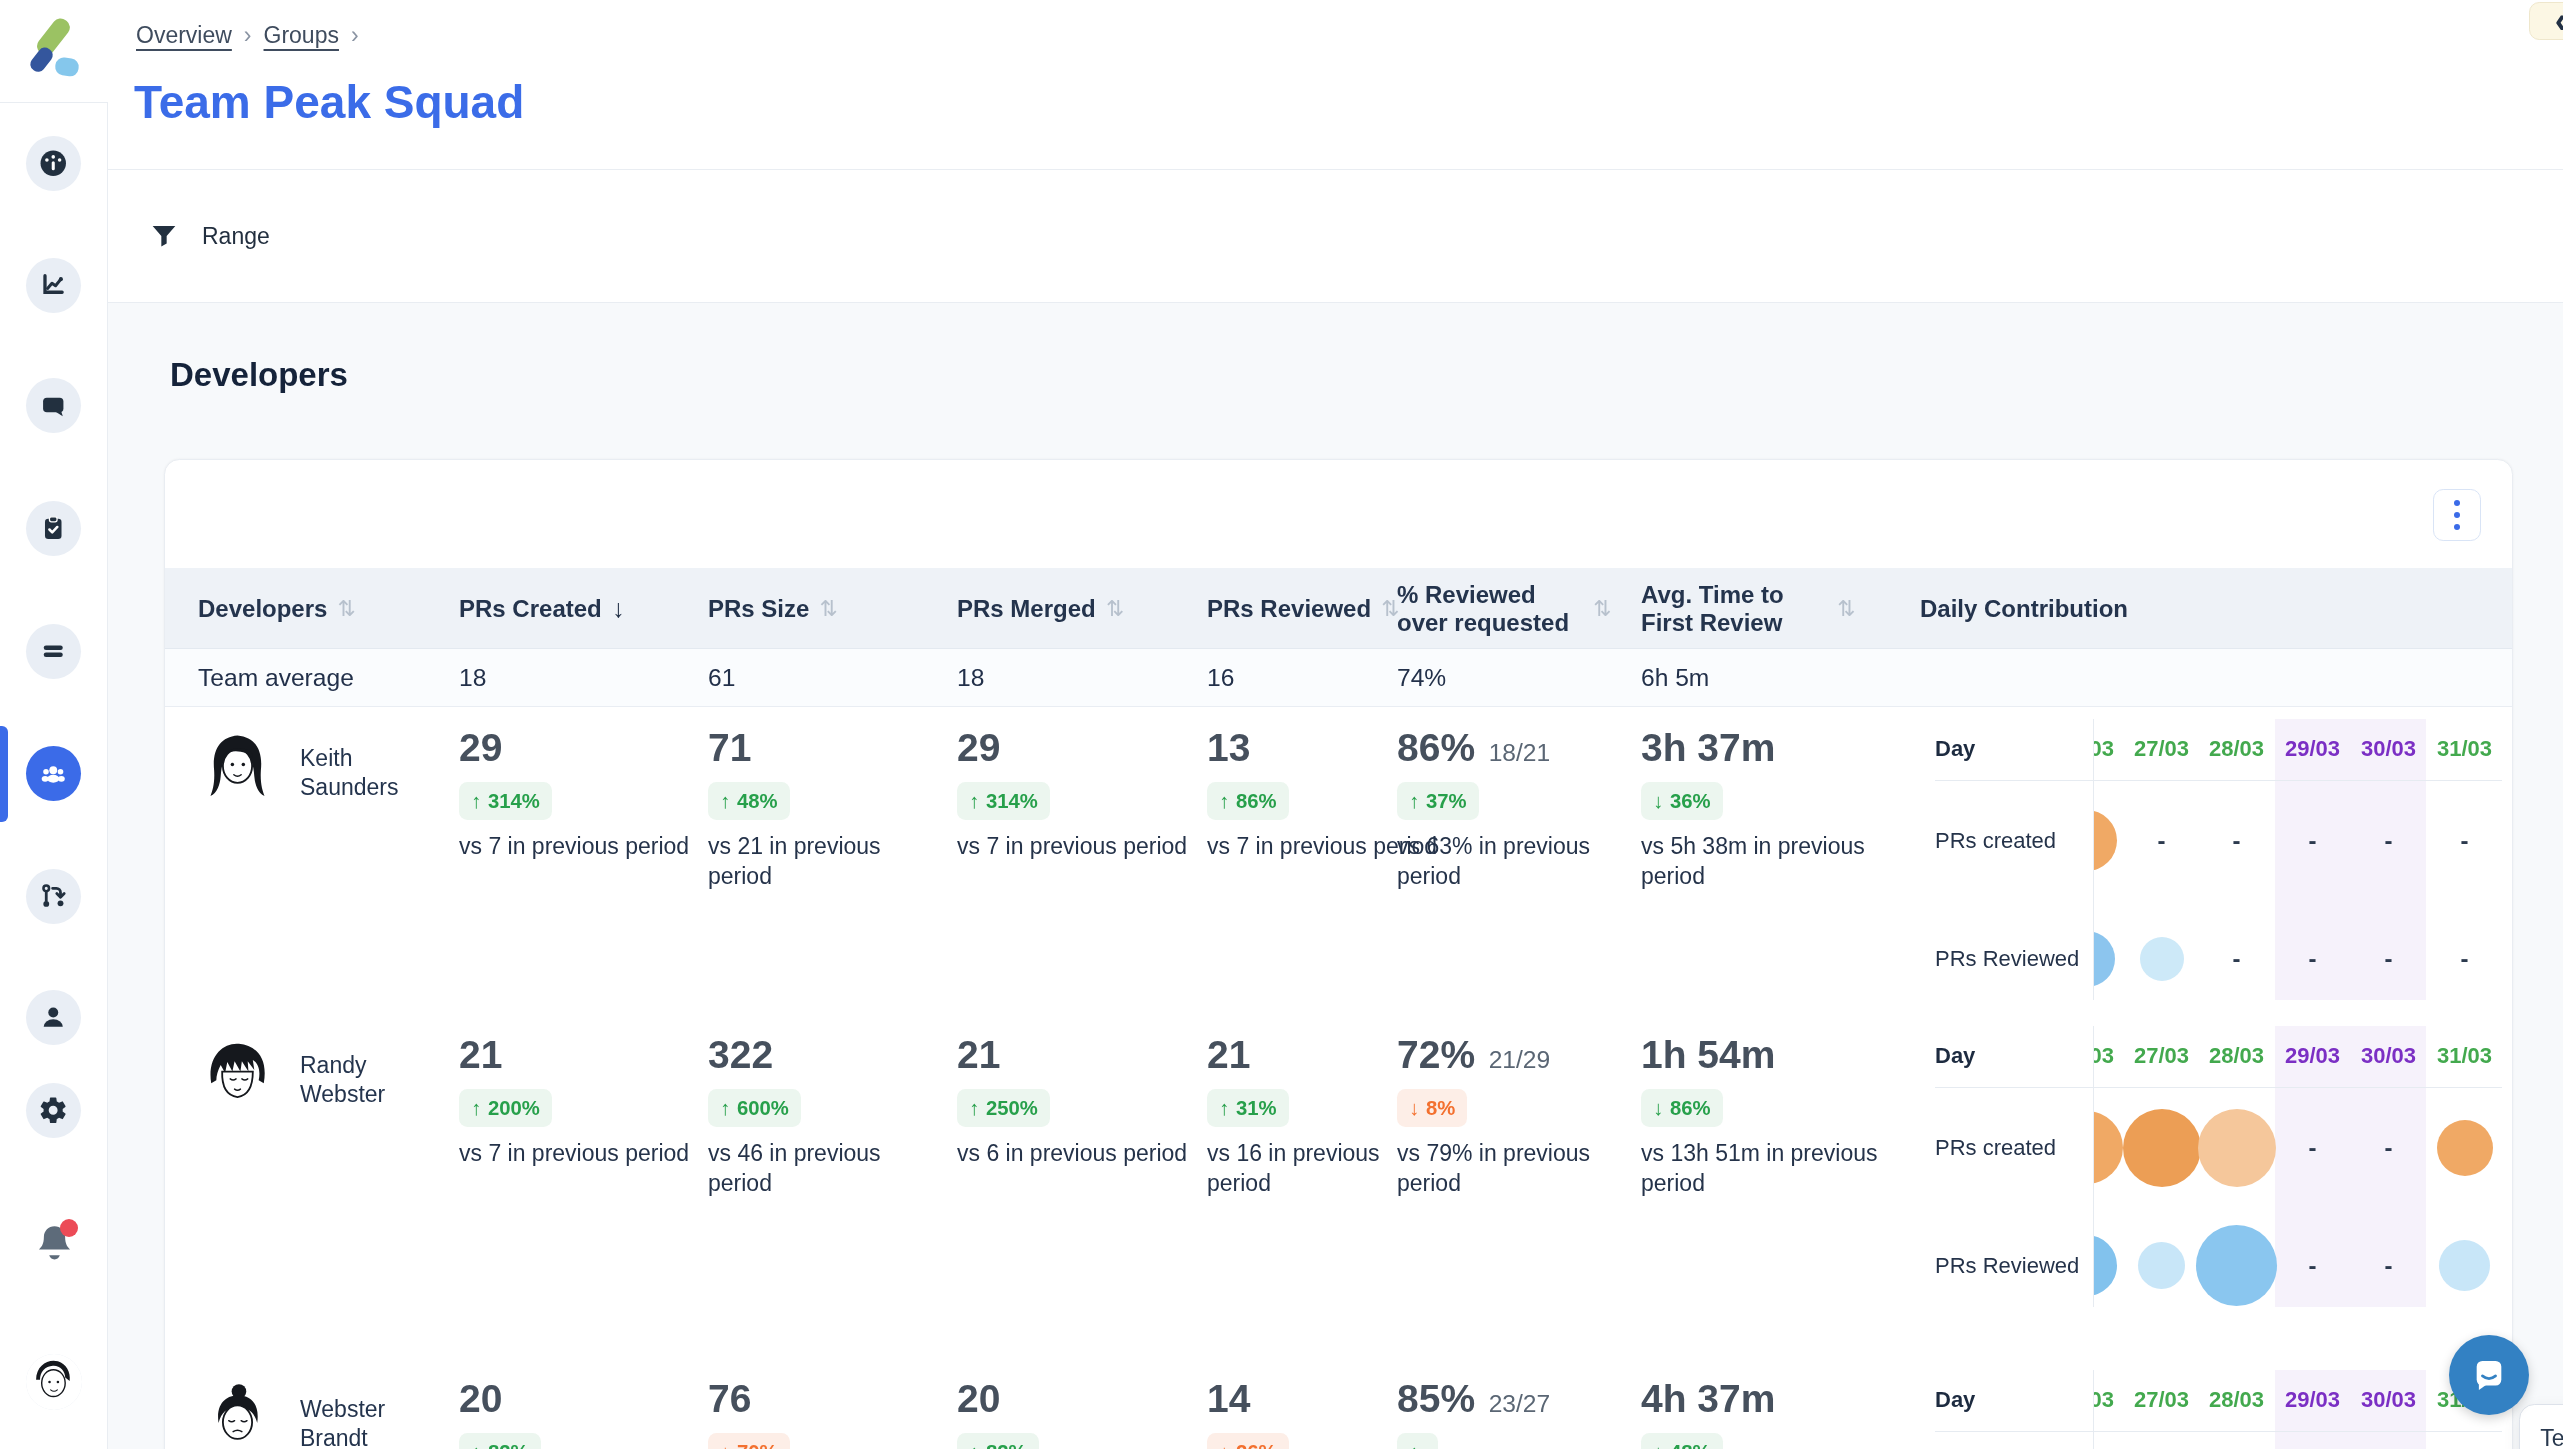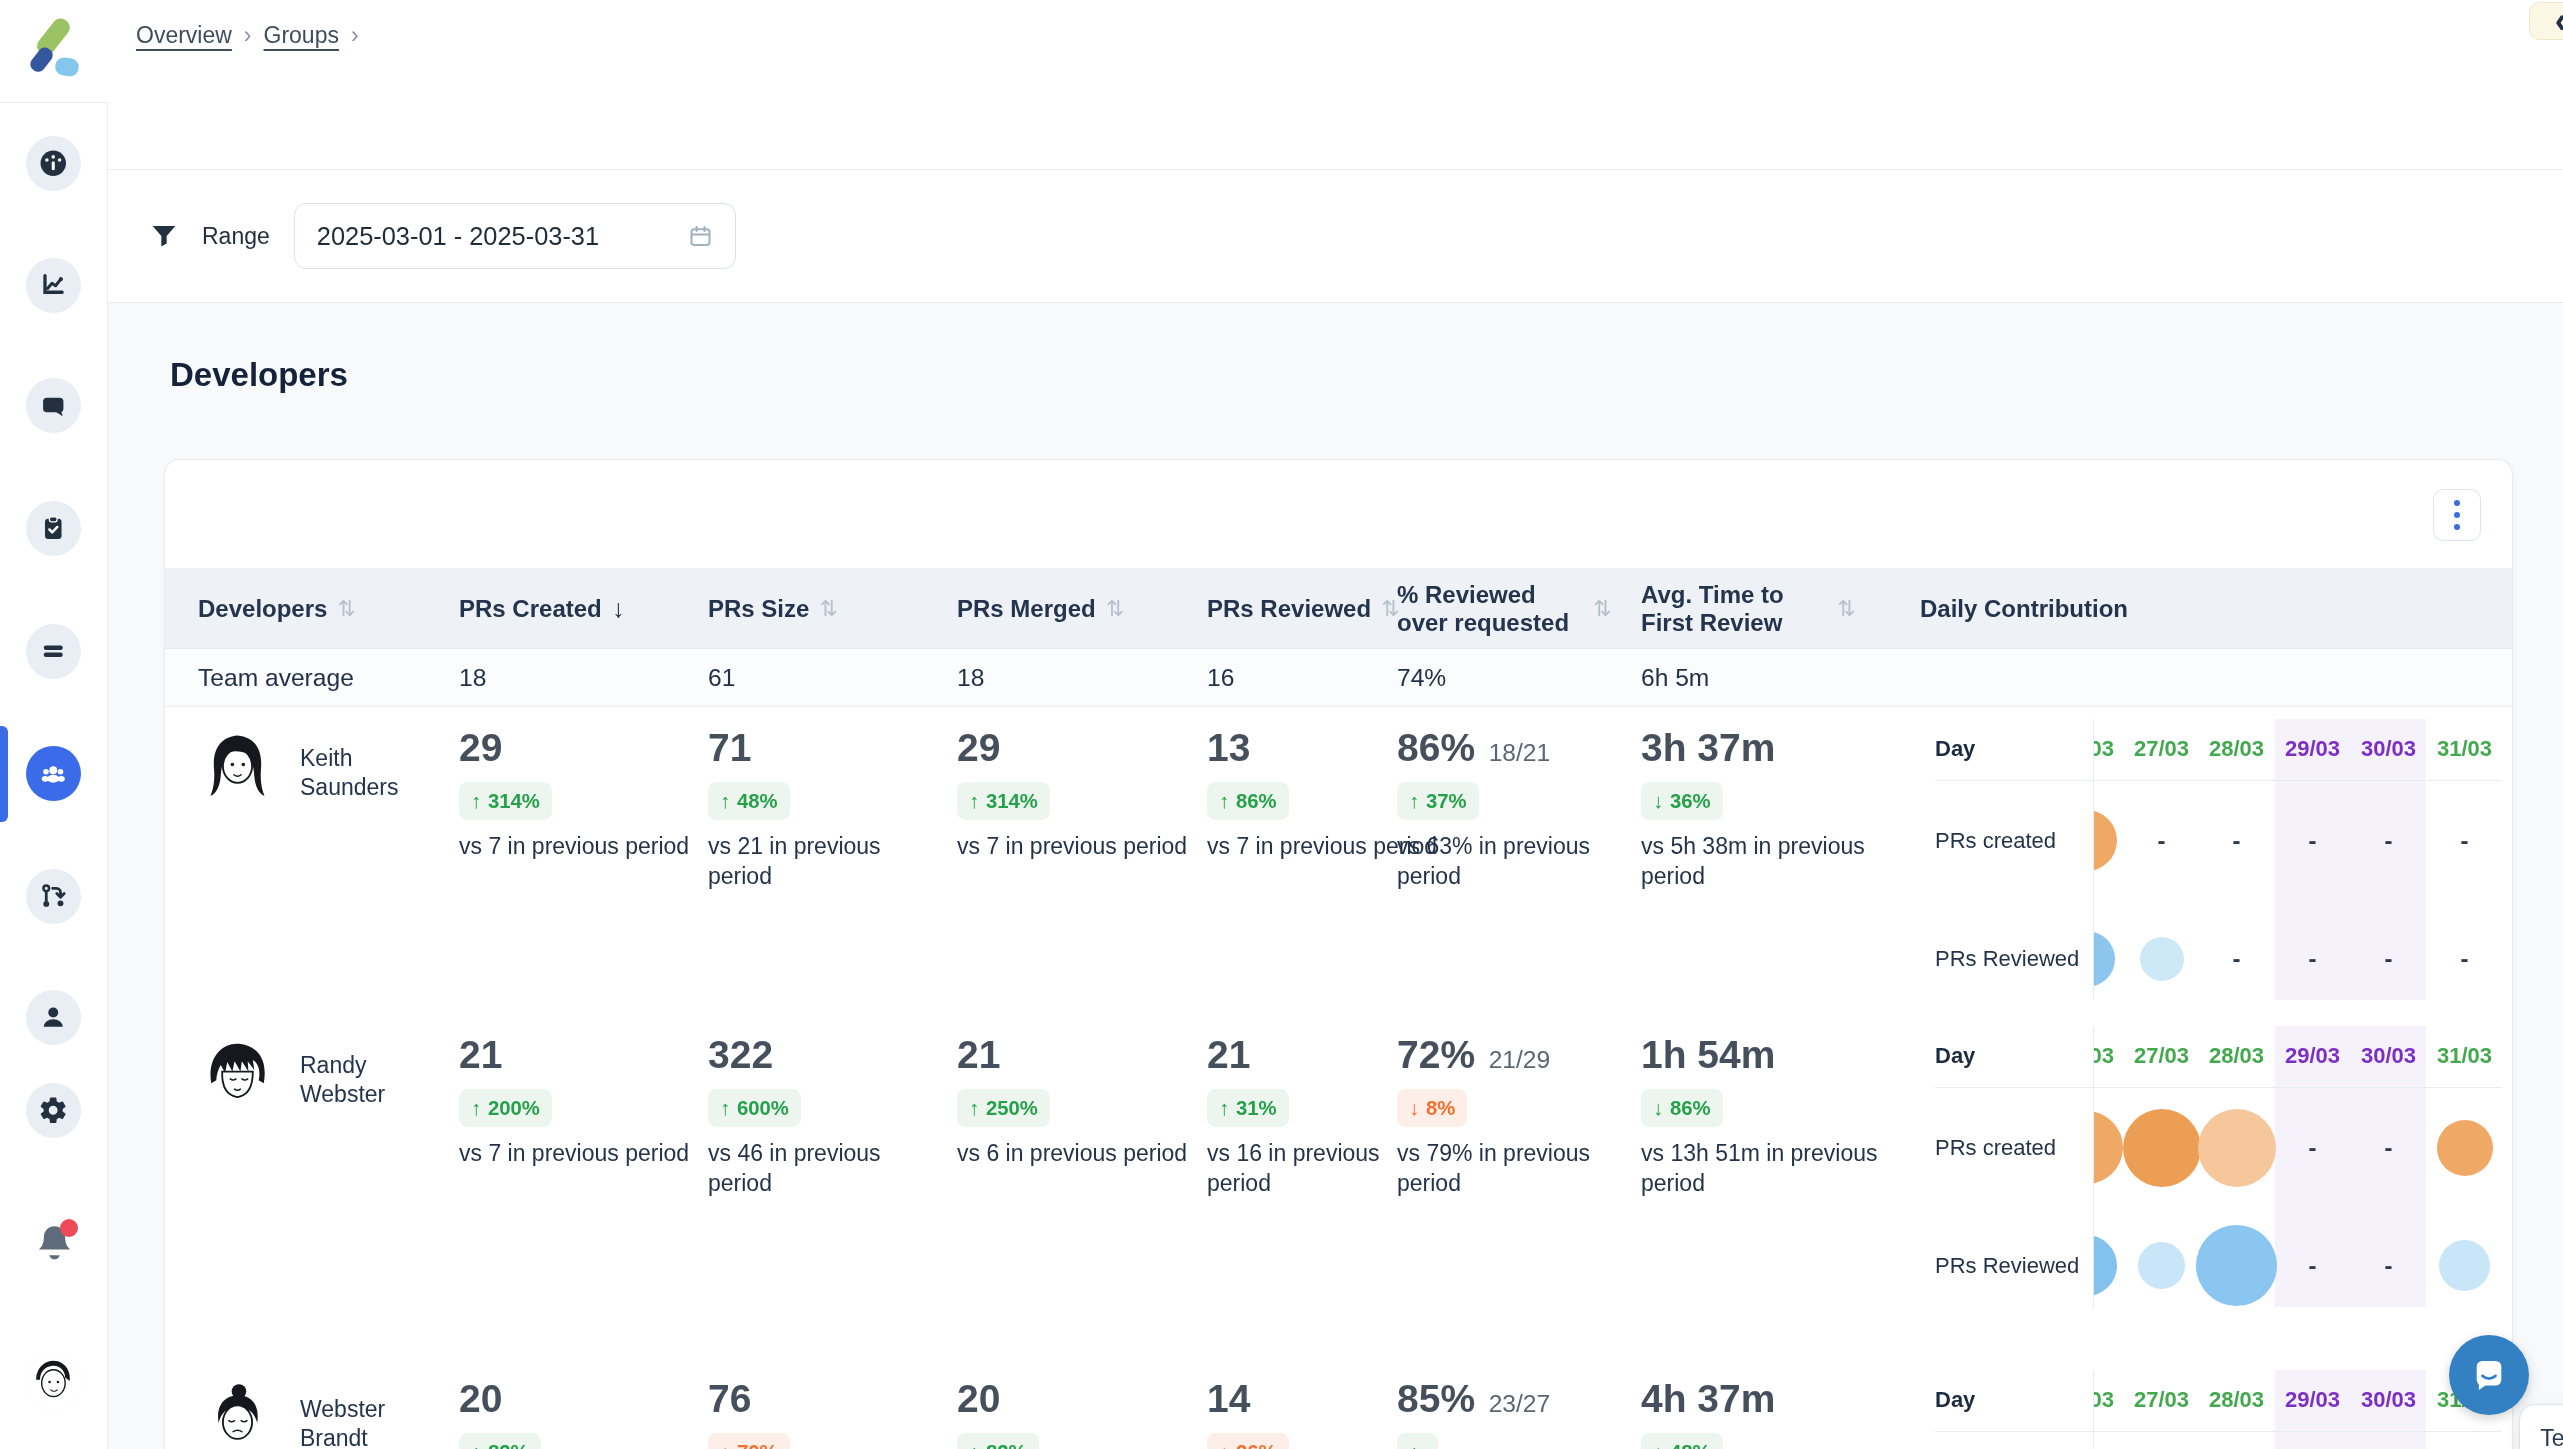--- a/index.html
+++ b/index.html
@@ -208,6 +208,7 @@
   <nav class="crumbs">
     <span class="crumb">Overview</span><span class="crumb-sep">›</span><span class="crumb">Groups</span><span class="crumb-sep">›</span>
   </nav>
+  <h1 class="page-title">Team Peak Squad</h1>
 </header>
 
 <div class="filterbar">

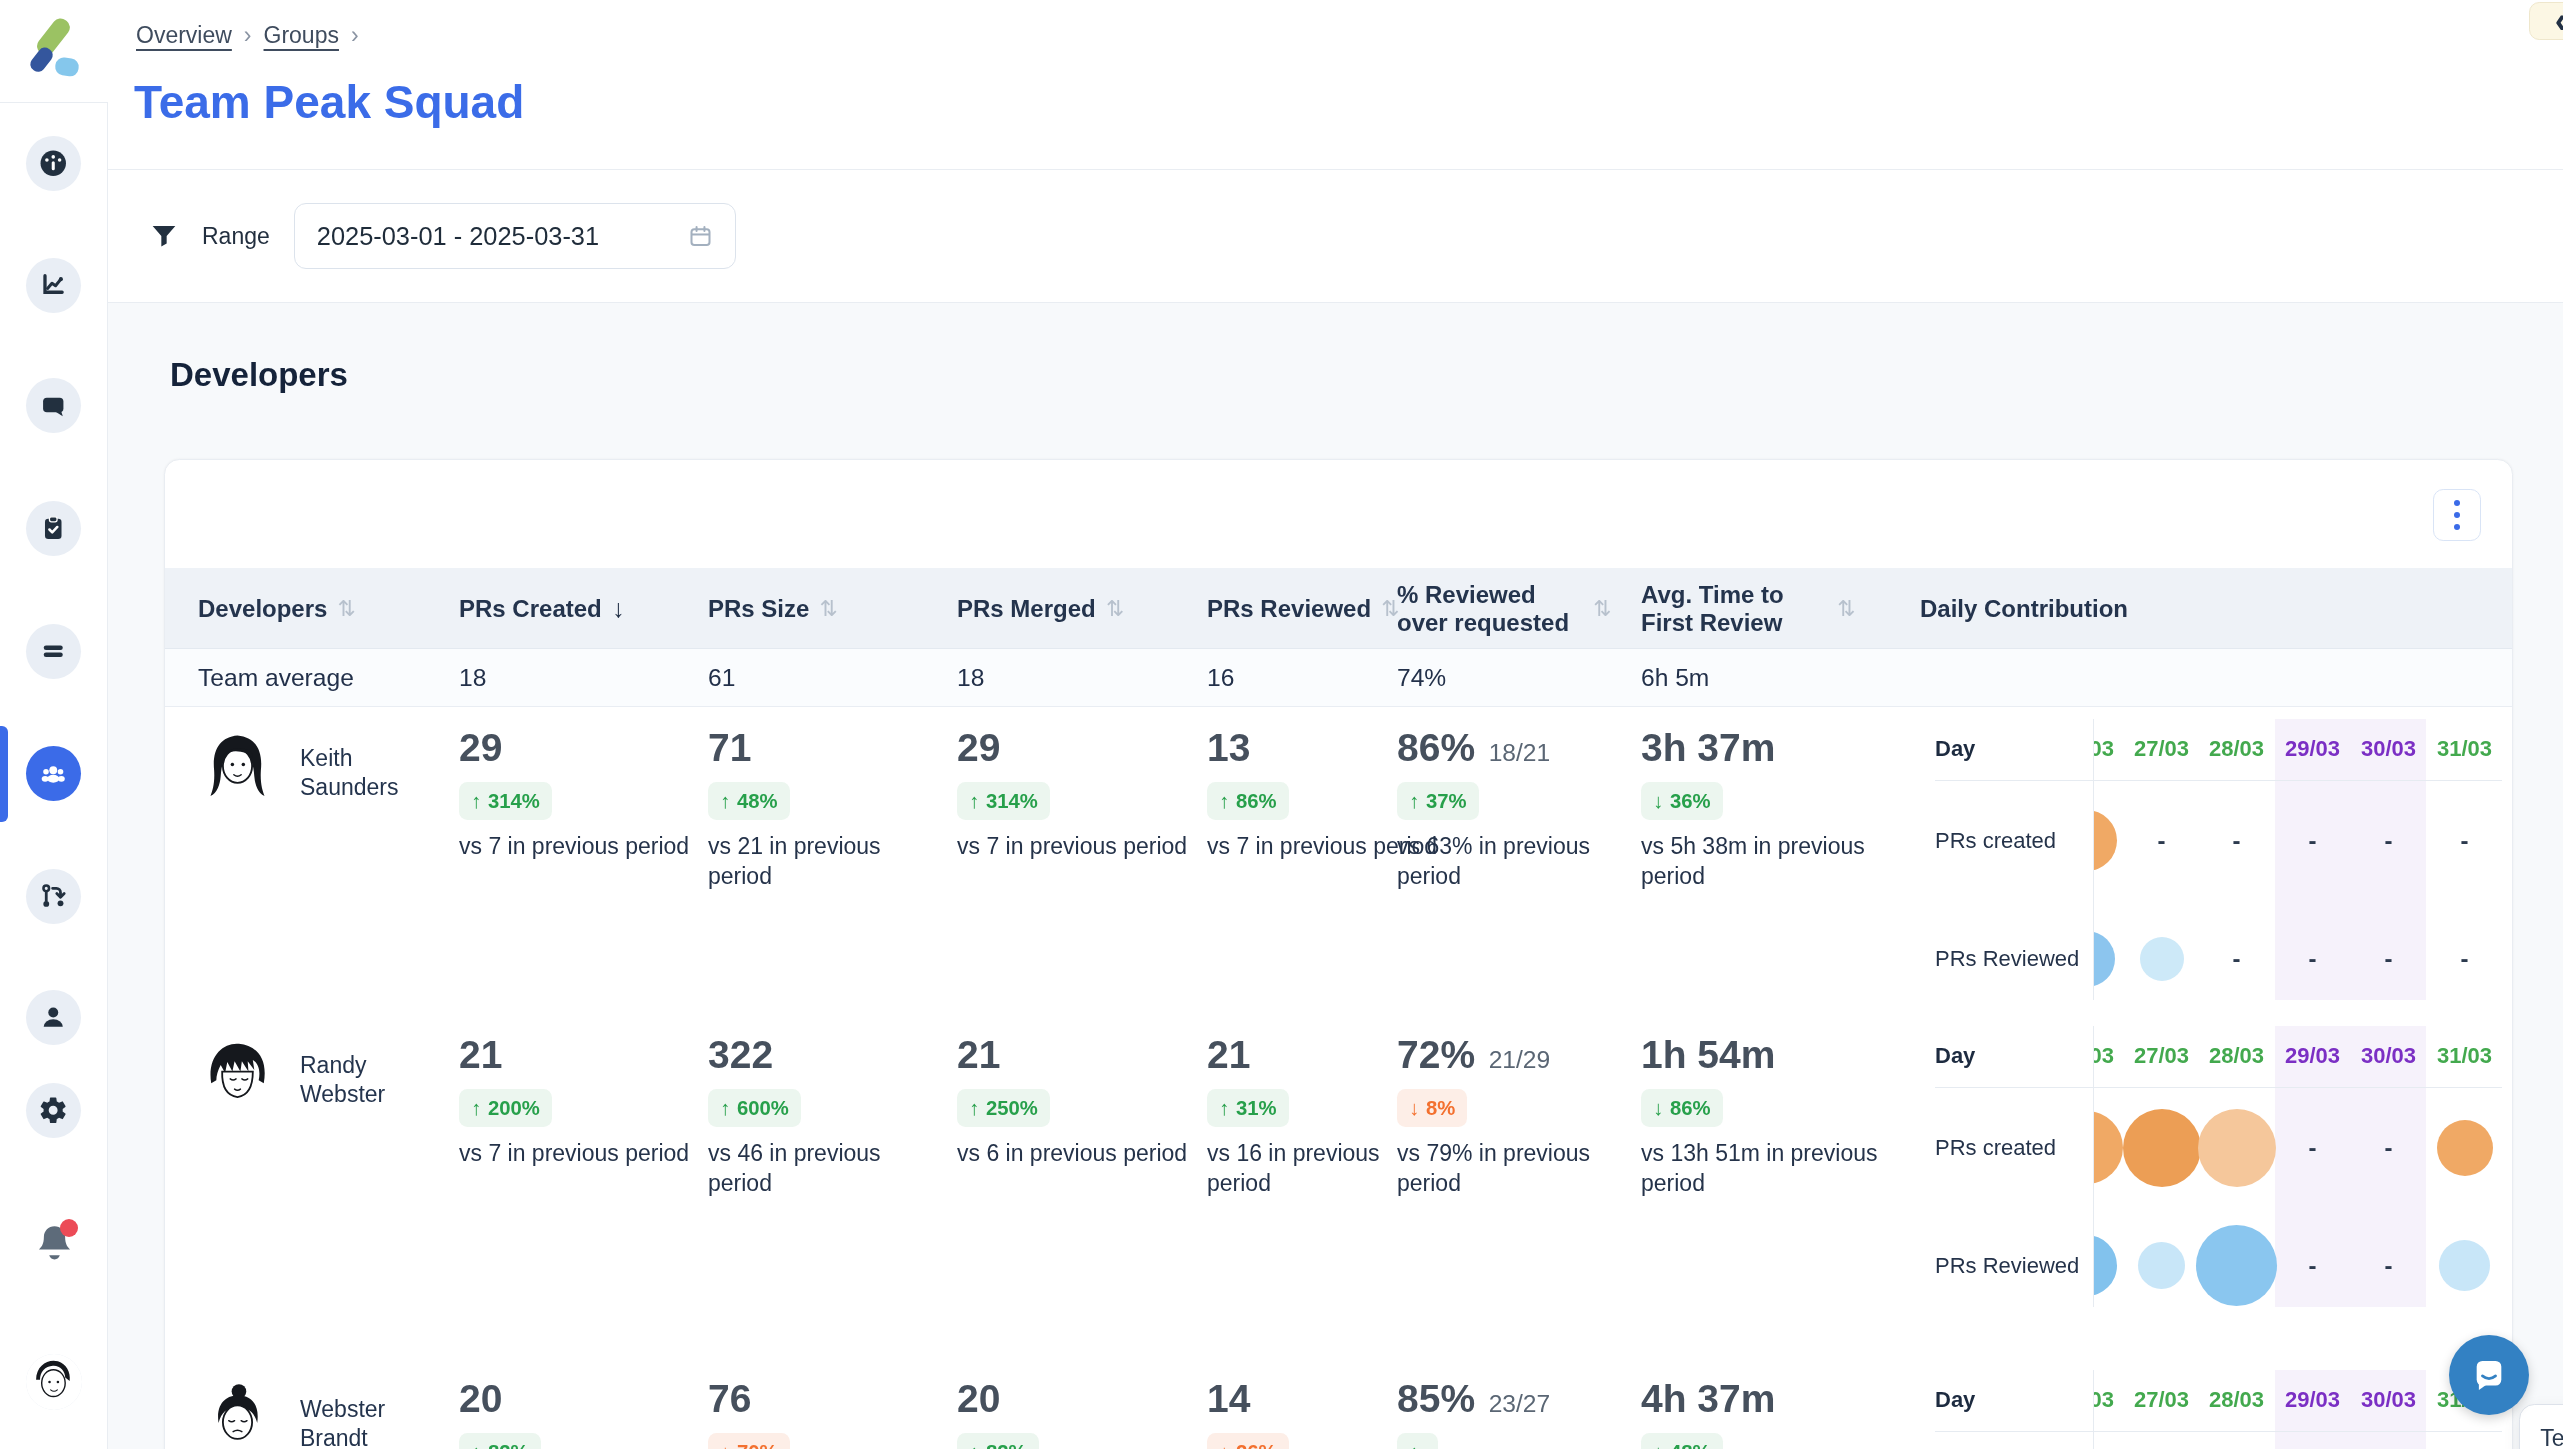--- a/index.html
+++ b/index.html
@@ -216,14 +216,6 @@
     <path d="M3.5 4.5 h17 L14 12 v5.6 l-4 2.3 V12 Z" fill="#22303f"></path>
   </svg>
   <span class="range-label">Range</span>
-  <div class="range-input">
-    <span class="val">2025-03-01 - 2025-03-31</span>
-    <svg width="27" height="27" viewBox="0 0 24 24">
-      <rect x="4" y="5.5" width="16" height="14" rx="2.5" fill="none" stroke="#a3b0bf" stroke-width="1.8"></rect>
-      <path d="M4 10.2 H20" stroke="#a3b0bf" stroke-width="1.8"></path>
-      <path d="M8.5 3.5 v3.6 M15.5 3.5 v3.6" stroke="#a3b0bf" stroke-width="1.8" stroke-linecap="round"></path>
-    </svg>
-  </div>
 </div>
 
 <h2 class="section-title">Developers</h2>

